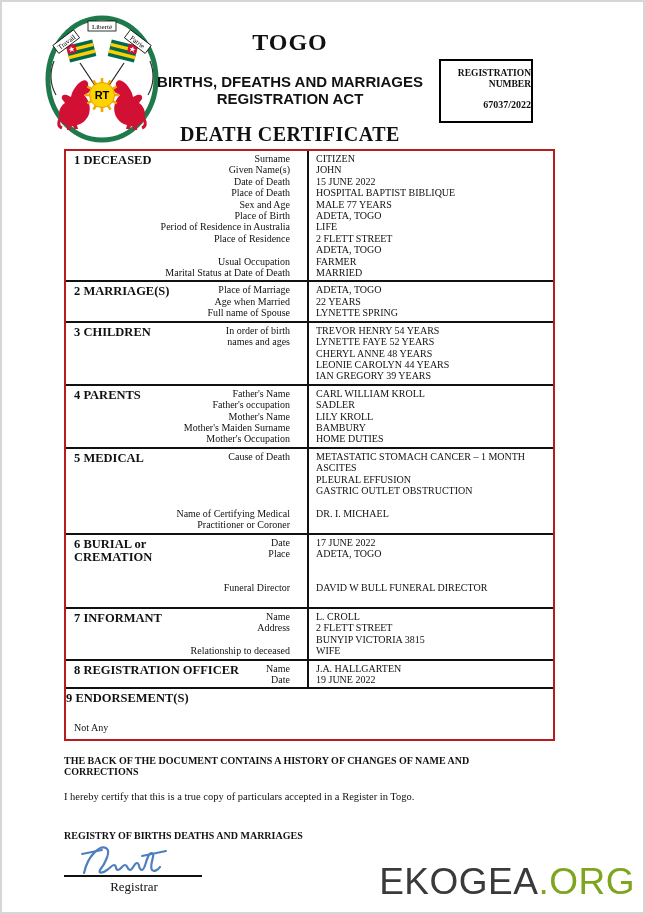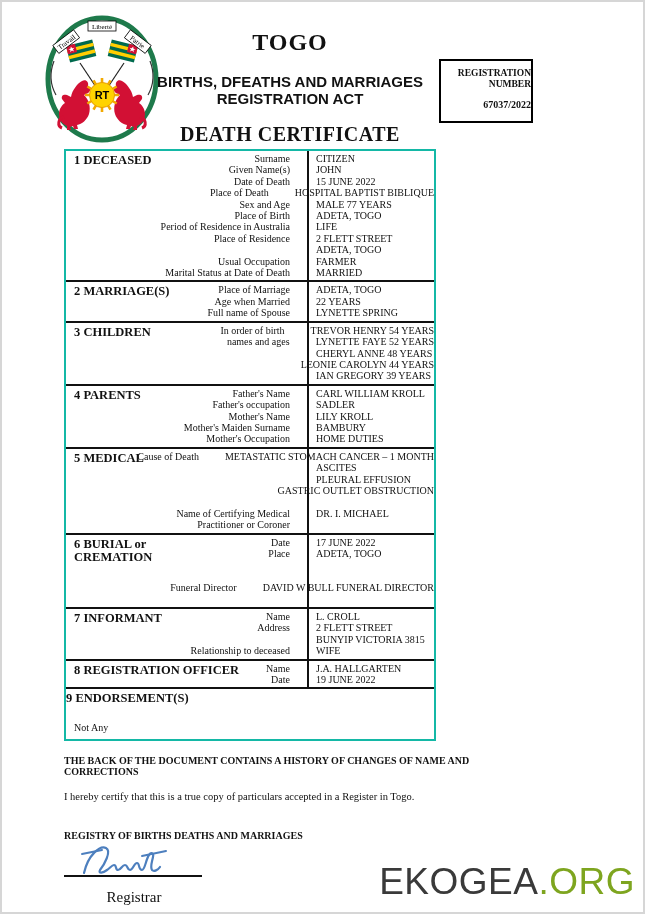--- a/index.html
+++ b/index.html
@@ -31,8 +31,8 @@
   
   .doc-table {
     position:relative;
-    margin-left:62px; width:372px;
-    border:2px solid #14b8a6; box-sizing:border-box;
+    margin-left:62px; width:491px;
+    border:2px solid #b91c1c; box-sizing:border-box;
   }
   .col-divider { position:absolute; left:241px; top:0; width:2px; background:#111; }
   .section { position:relative; padding:2px 0; border-top:2px solid #111; }

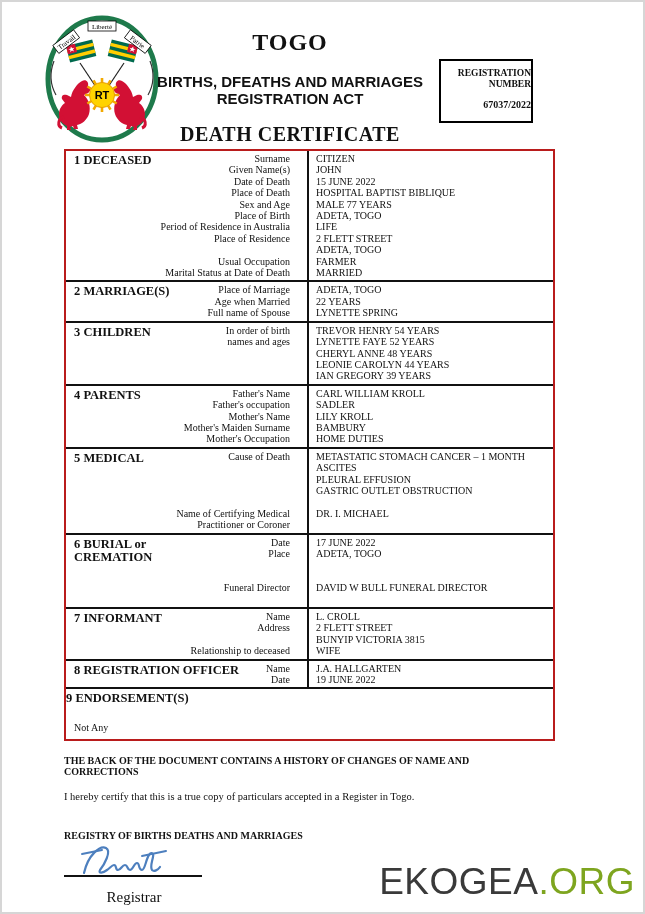--- a/index.html
+++ b/index.html
@@ -53,7 +53,7 @@
   .sig-block { width:140px; text-align:center; }
   .sig-svg { display:block; margin:0 auto -6px; }
   .sig-line { border-top:2px solid #111; width:138px; }
-  .sig-caption { font-size:15px; margin-top:12px;text-align:center; }
+  .sig-caption { font-size:13px; margin-top:2px;text-align:center; }
   
   .watermark {
     position:absolute; right:8px; bottom:9px;

